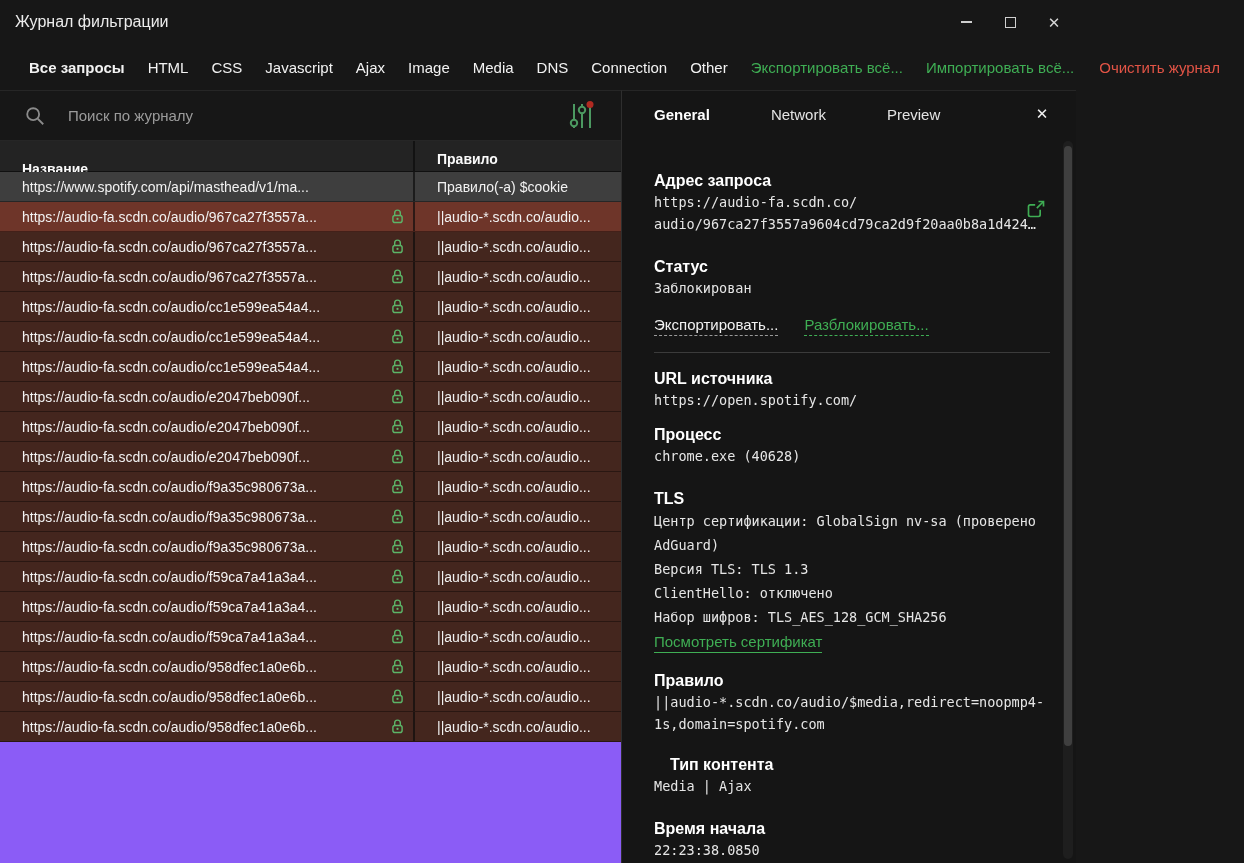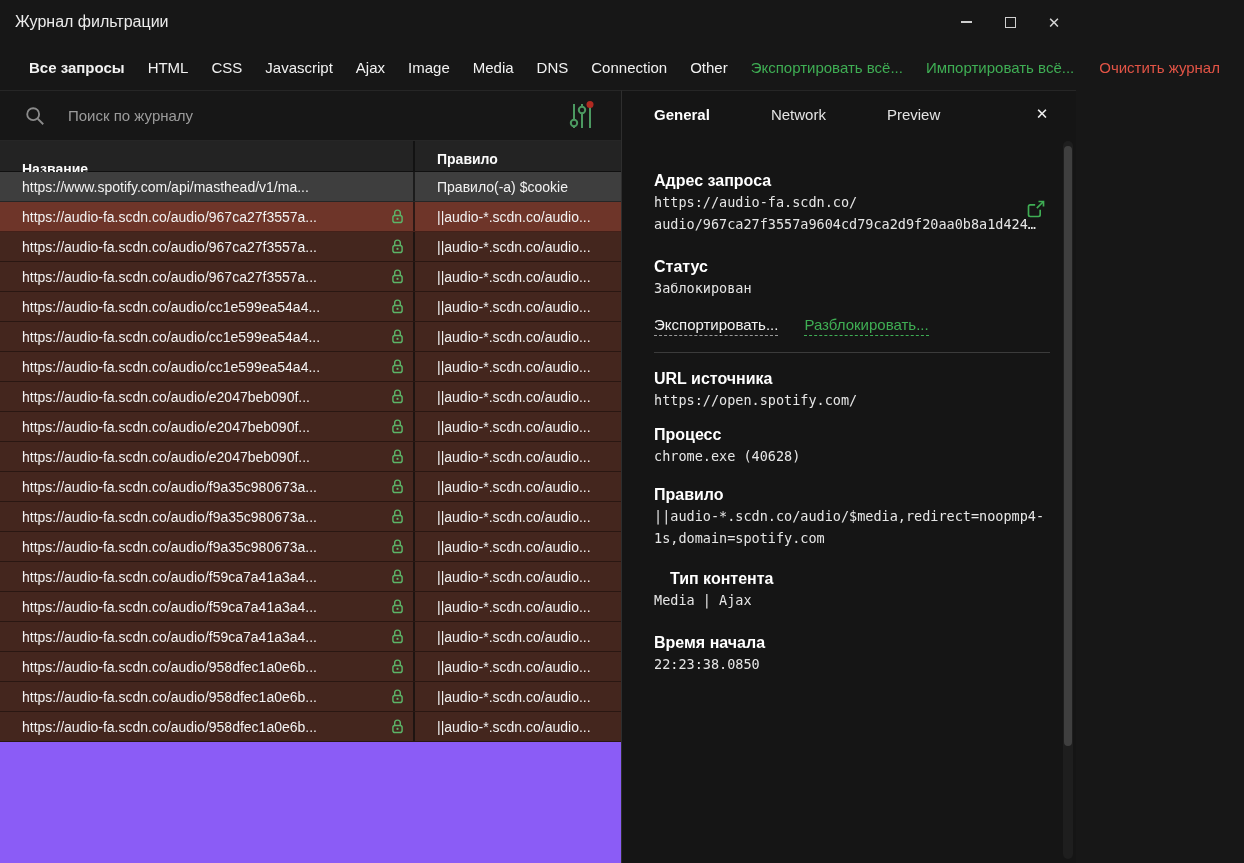--- a/index.html
+++ b/index.html
@@ -421,6 +421,14 @@
           <div class="val">chrome.exe (40628)</div>
         </section>
 
+        <section>
+          <div class="lbl mt22">TLS</div>
+          <div class="tls-line">Центр сертификации: GlobalSign nv-sa (проверено AdGuard)</div>
+          <div class="tls-line">Версия TLS: TLS 1.3</div>
+          <div class="tls-line">ClientHello: отключено</div>
+          <div class="tls-line">Набор шифров: TLS_AES_128_GCM_SHA256</div>
+          <span class="dlink green-solid">Посмотреть сертификат</span>
+        </section>
 
         <section>
           <div class="lbl mt18">Правило</div>

